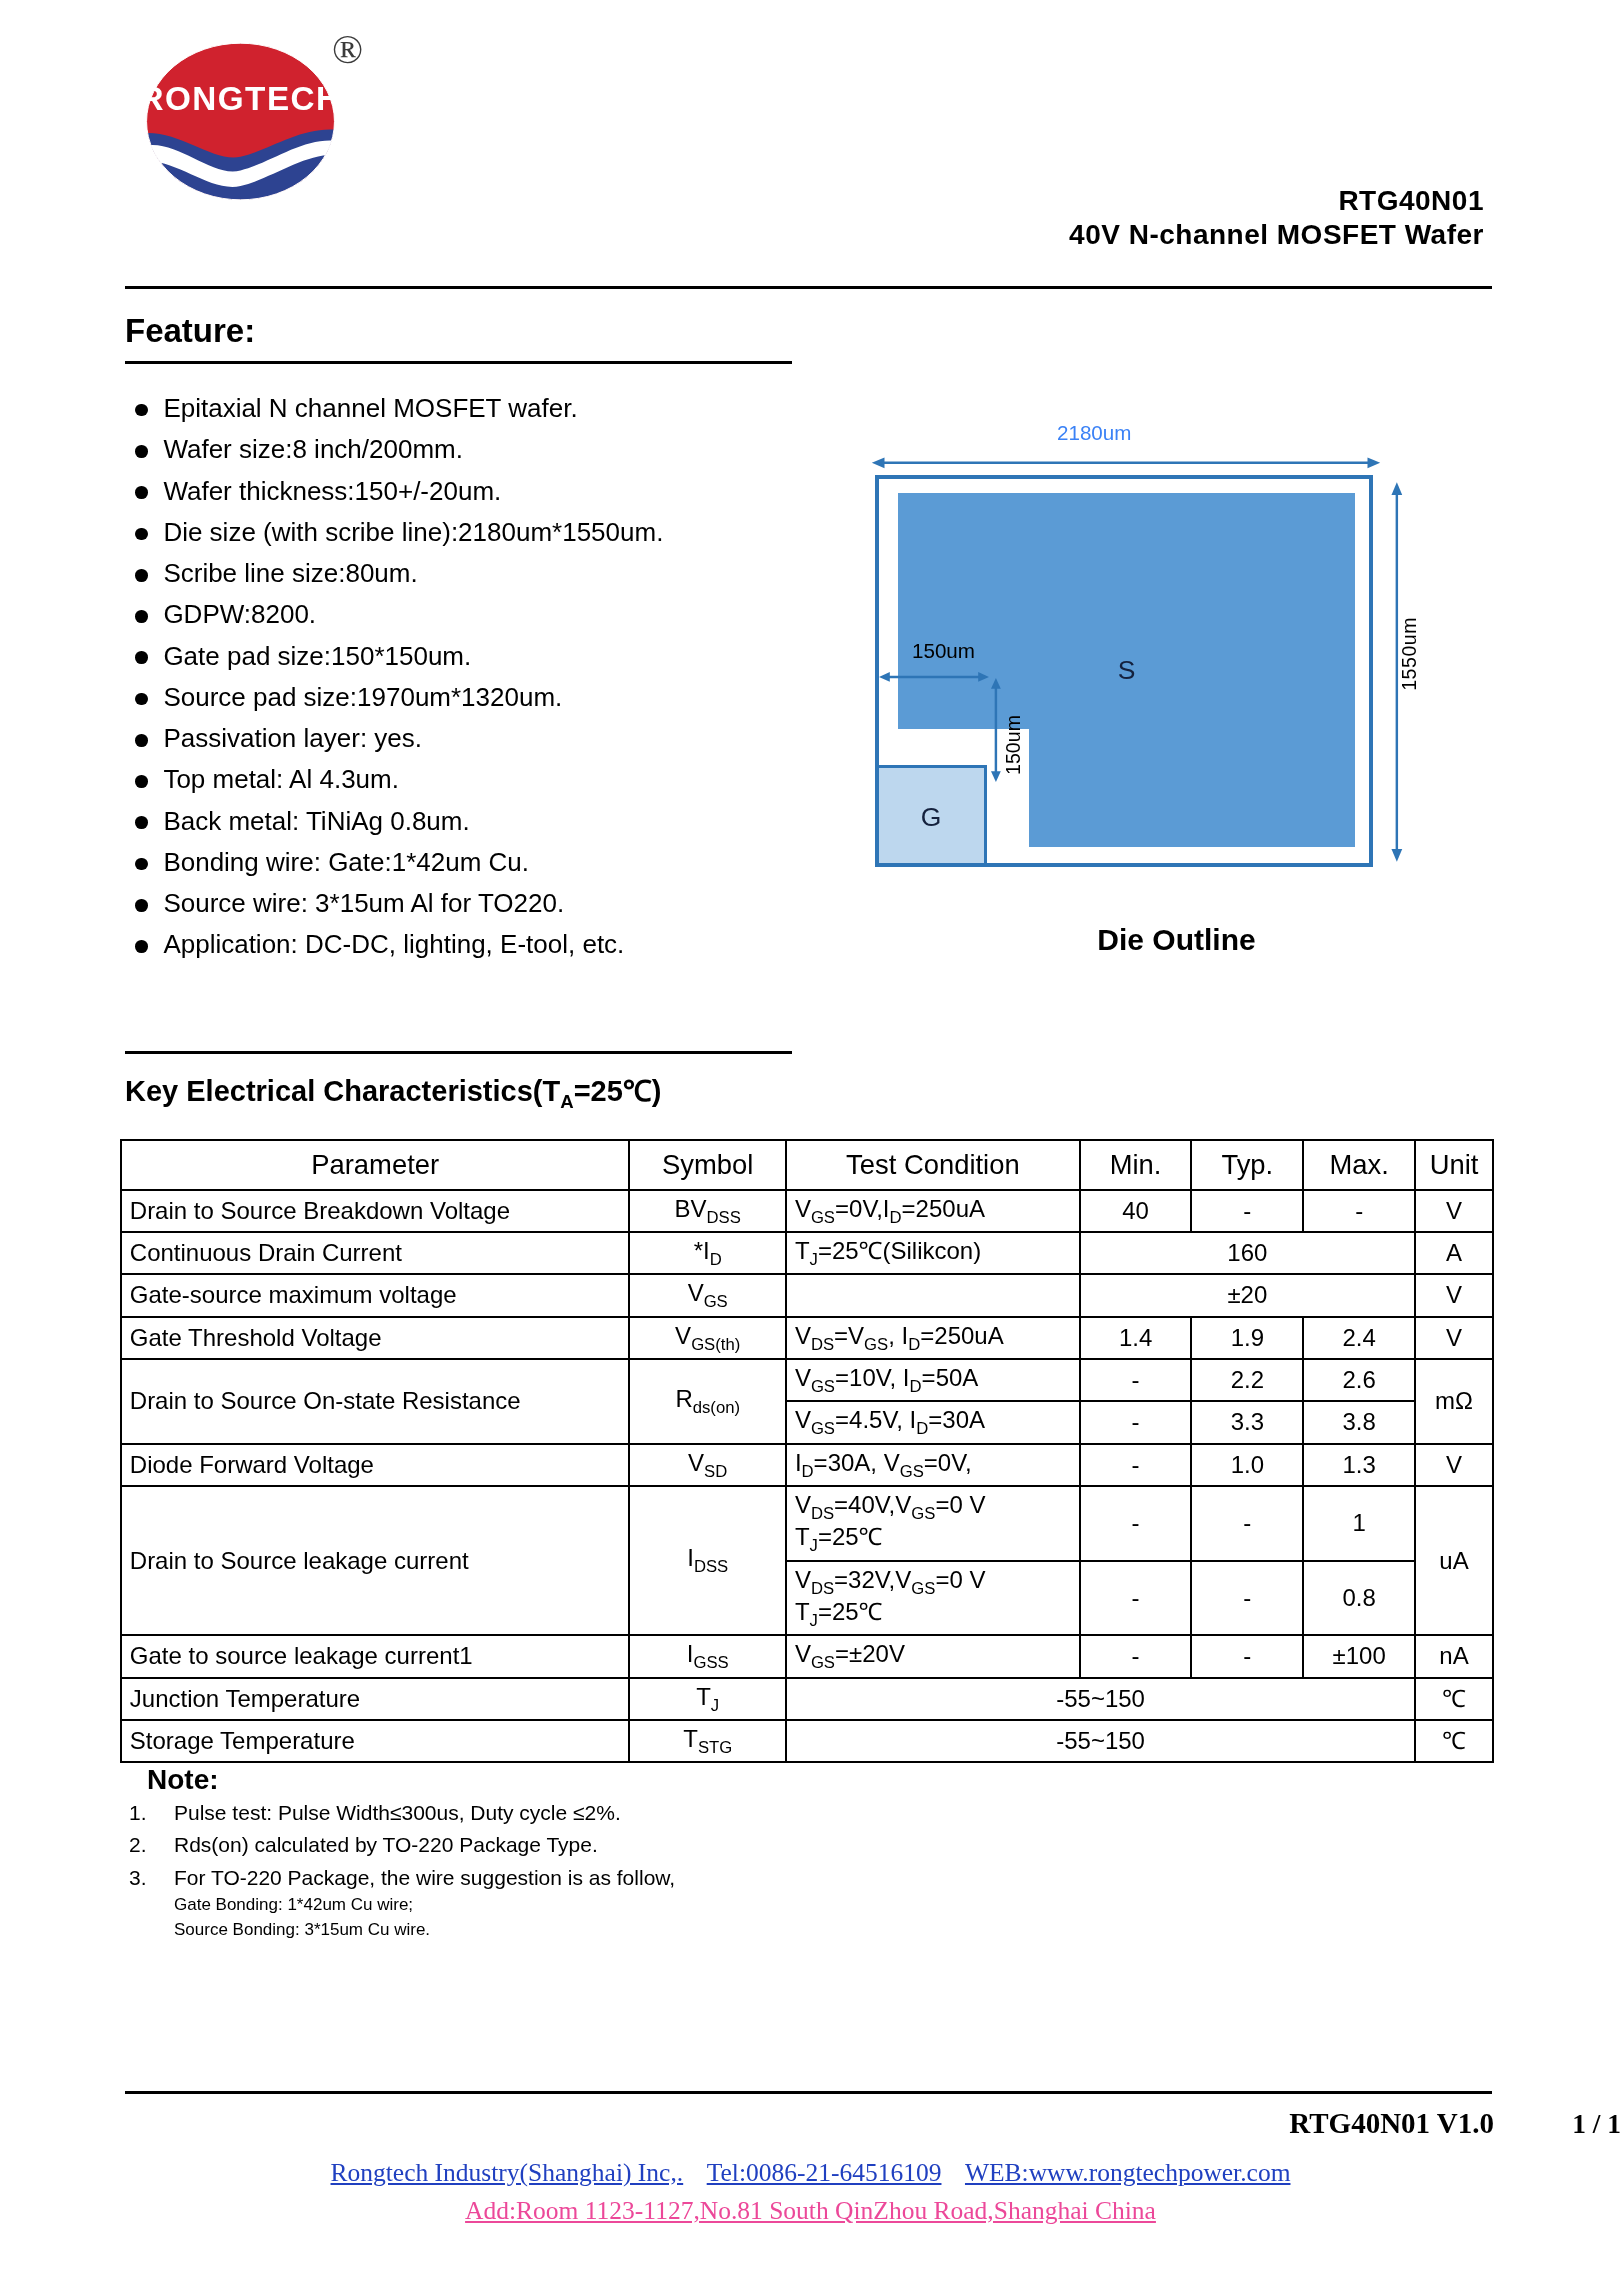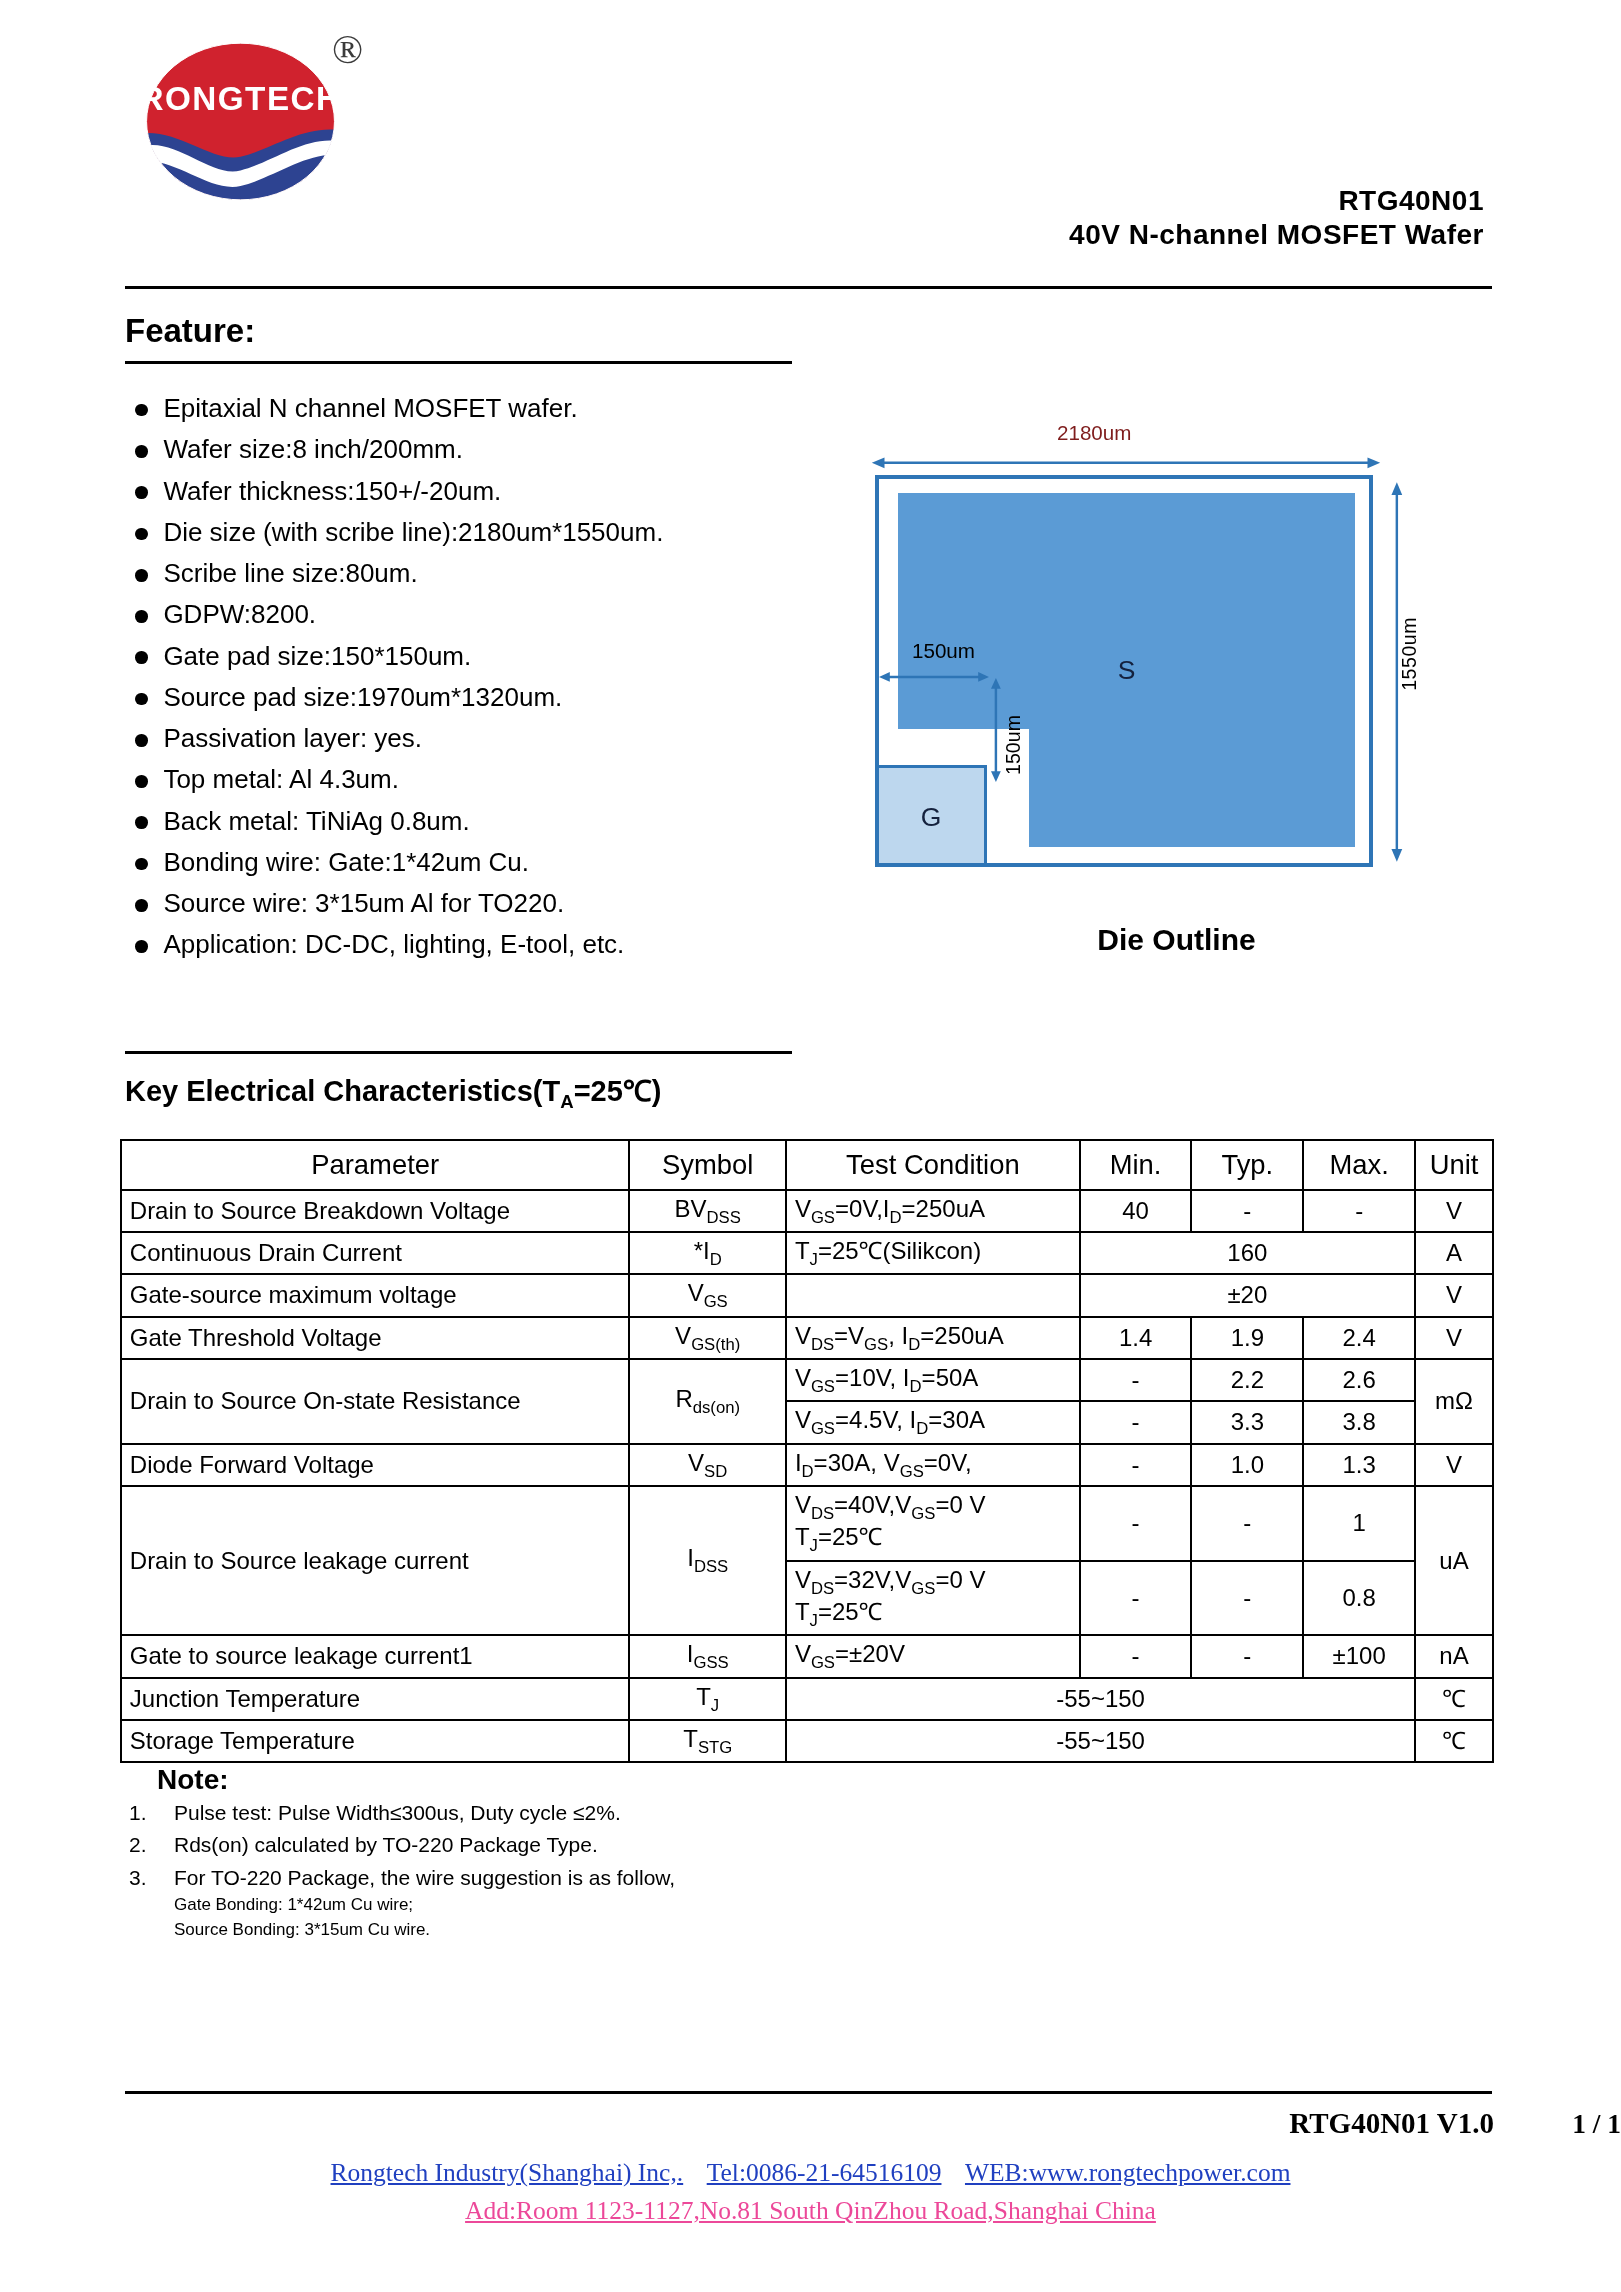--- a/index.html
+++ b/index.html
@@ -44,7 +44,7 @@
   .die-area { position:absolute; left:853px; top:421px; width:627px; height:529px; }
 
   .dim-top-label {
-    position:absolute; left:204px; top:0px; font-size:20.6px; color:#7f1d1d;
+    position:absolute; left:204px; top:0px; font-size:20.6px; color:#3b82f6;
   }
   .dim-top-arrow { position:absolute; left:17.6px; top:35px; width:510px; height:13.7px; }
 

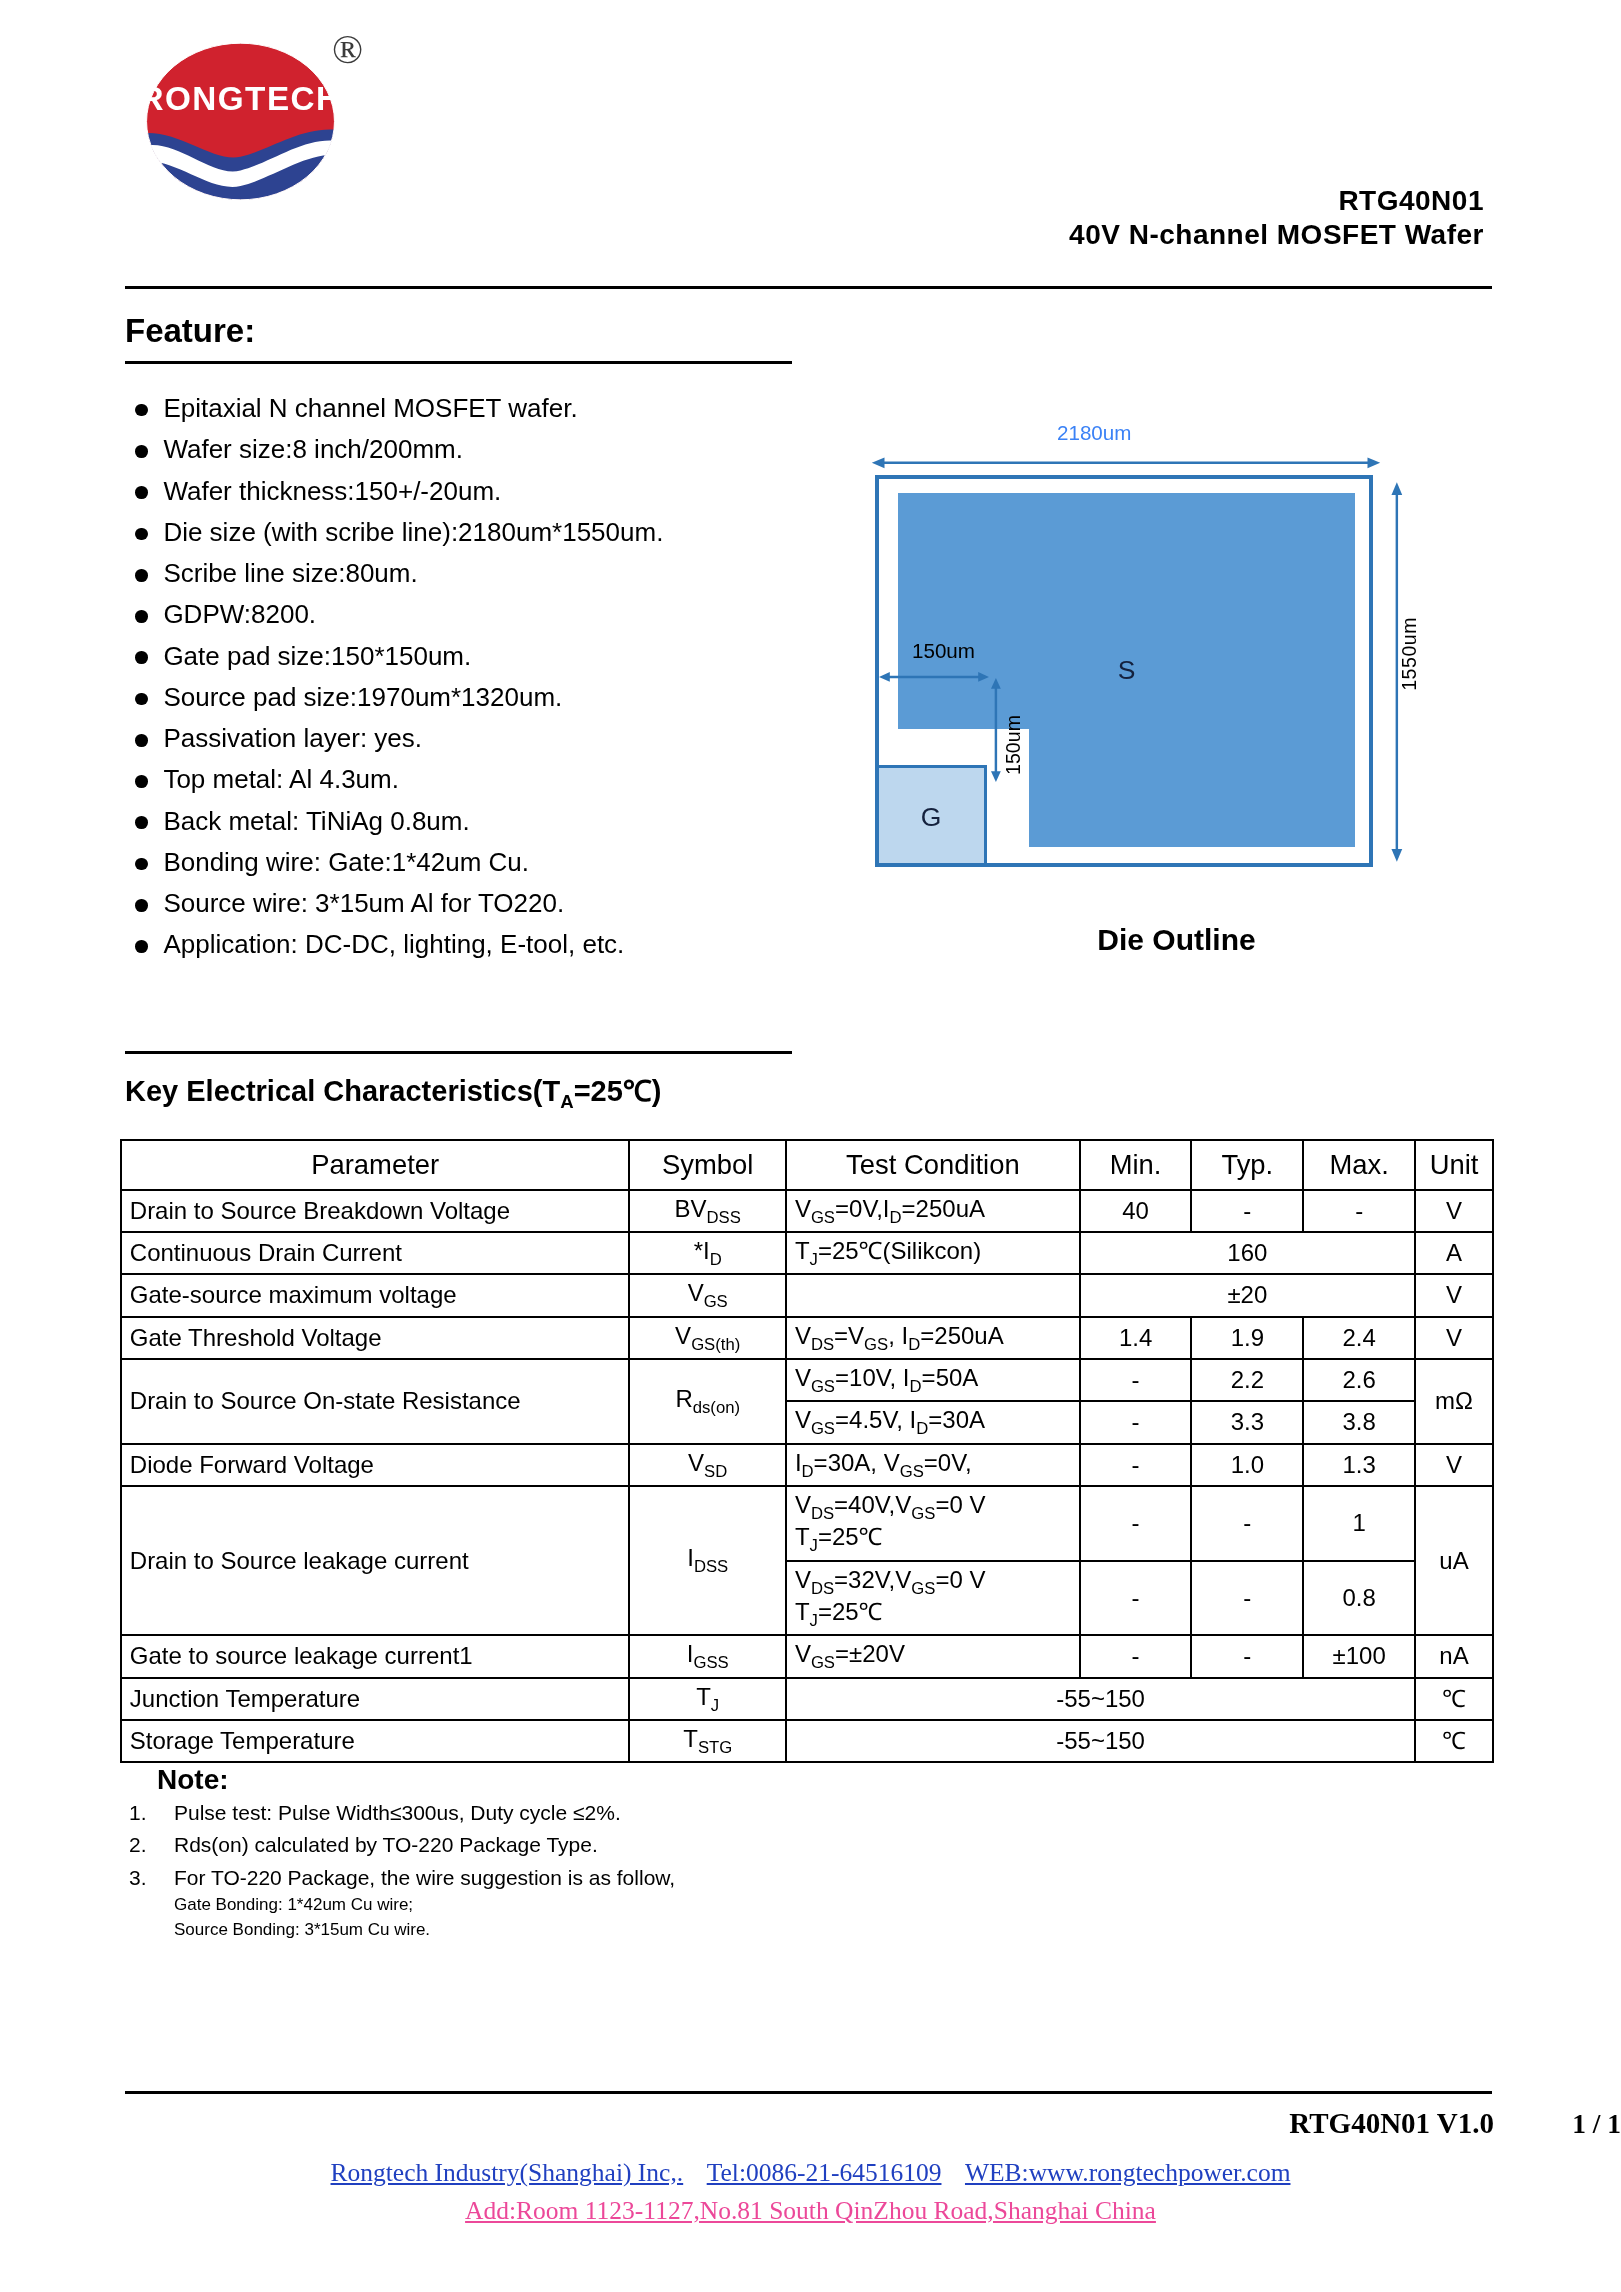--- a/index.html
+++ b/index.html
@@ -125,7 +125,7 @@
 
   
   .note-block { position:absolute; left:129px; top:1764px; width:882px; }
-  .note-title { font-size:28px; font-weight:bold; margin-left:28px; }
+  .note-title { font-size:28px; font-weight:bold; margin-left:18px; }
   .note-row { display:flex; font-size:21px; line-height:1.45; margin-top:2px; }
   .note-num { width:45px; flex:0 0 auto; }
   .note-sub { margin-left:45px; font-size:17px; line-height:1.45; }

